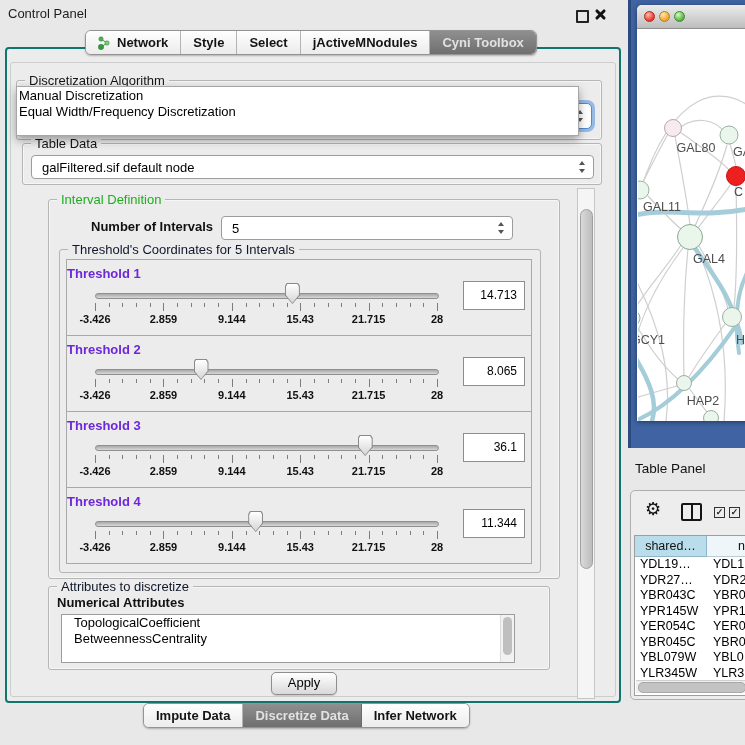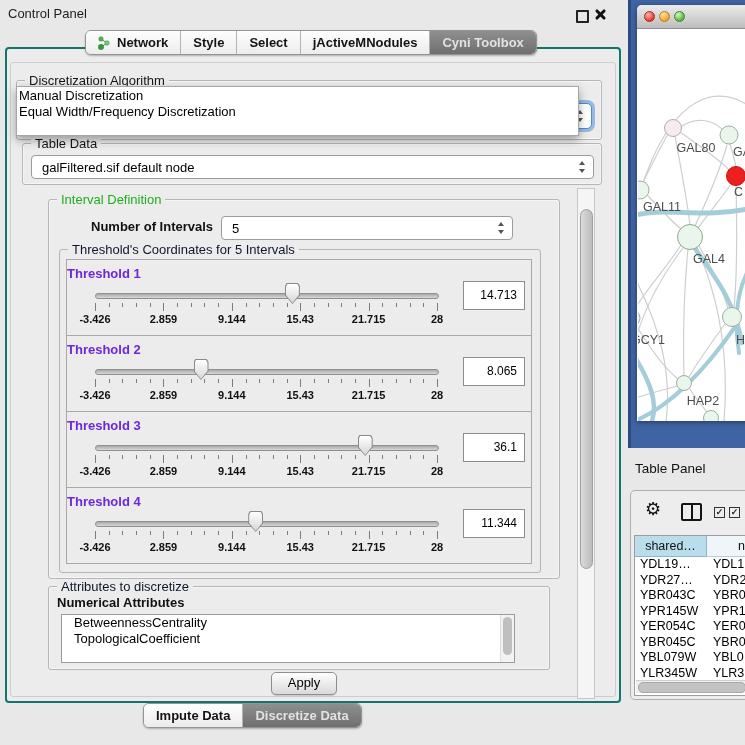--- a/index.html
+++ b/index.html
@@ -384,8 +384,8 @@
       <div class="attrs-title">Numerical Attributes</div>
       <div id="attr-list">
         <div id="attr-items">
+            <div class="attr-item">TopologicalCoefficient</div>
             <div class="attr-item">BetweennessCentrality</div>
-            <div class="attr-item">TopologicalCoefficient</div>
           </div>
         <div class="list-scroll">
           <div class="list-thumb"></div>

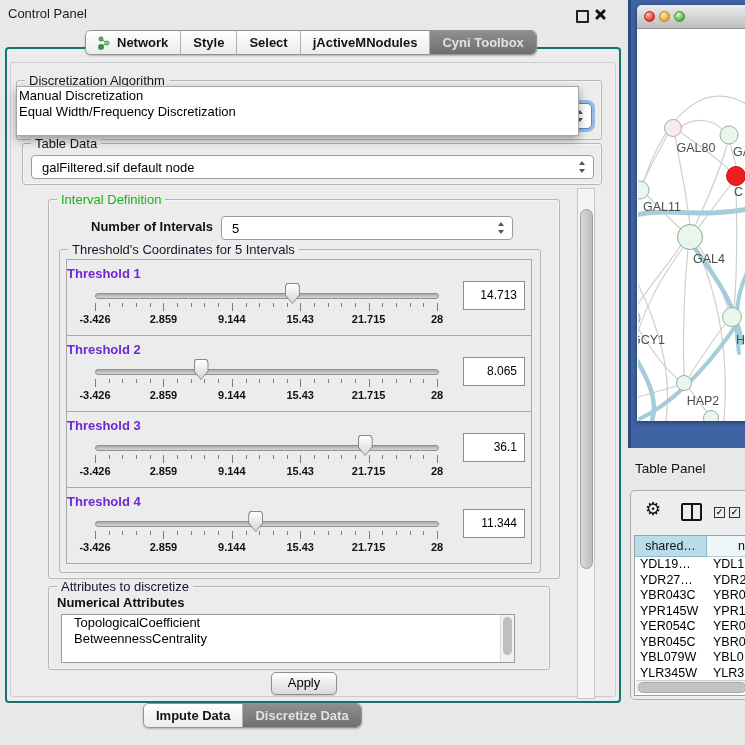--- a/index.html
+++ b/index.html
@@ -406,6 +406,9 @@
       </div>
       <div class="seg sel">
         <span>Discretize Data</span>
+      </div>
+      <div class="seg">
+        <span>Infer Network</span>
       </div>
     </div>
 

